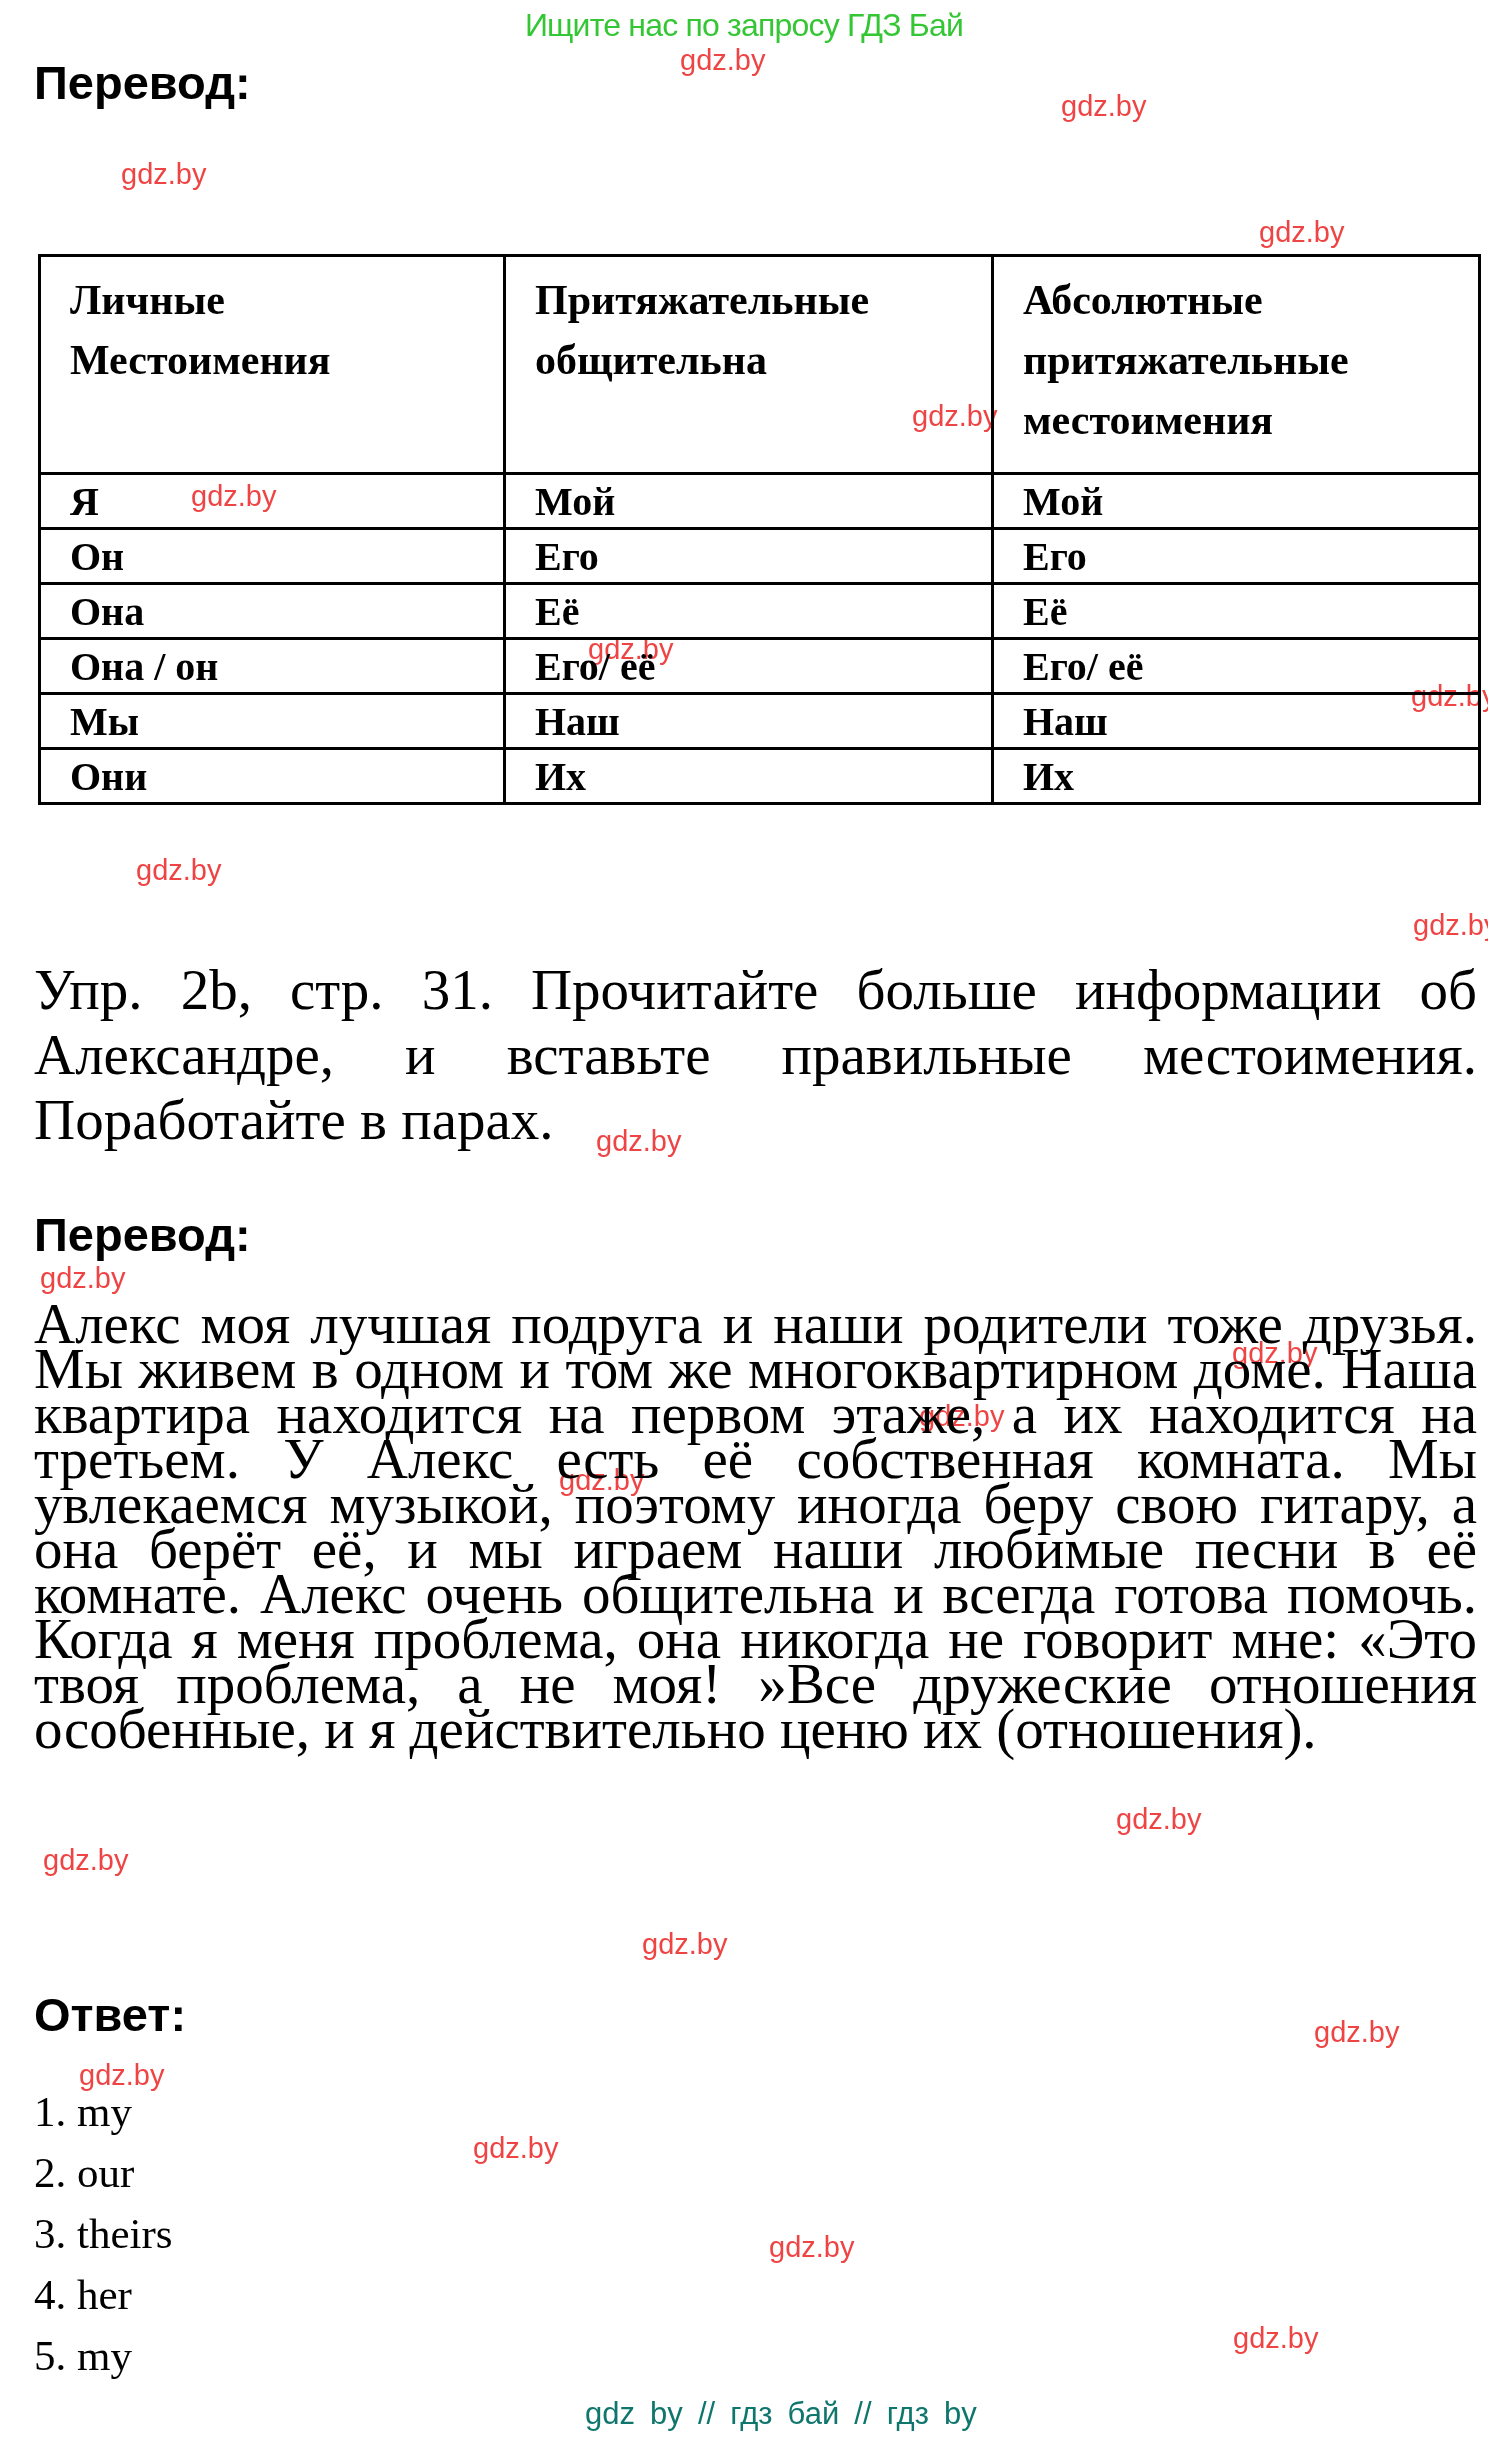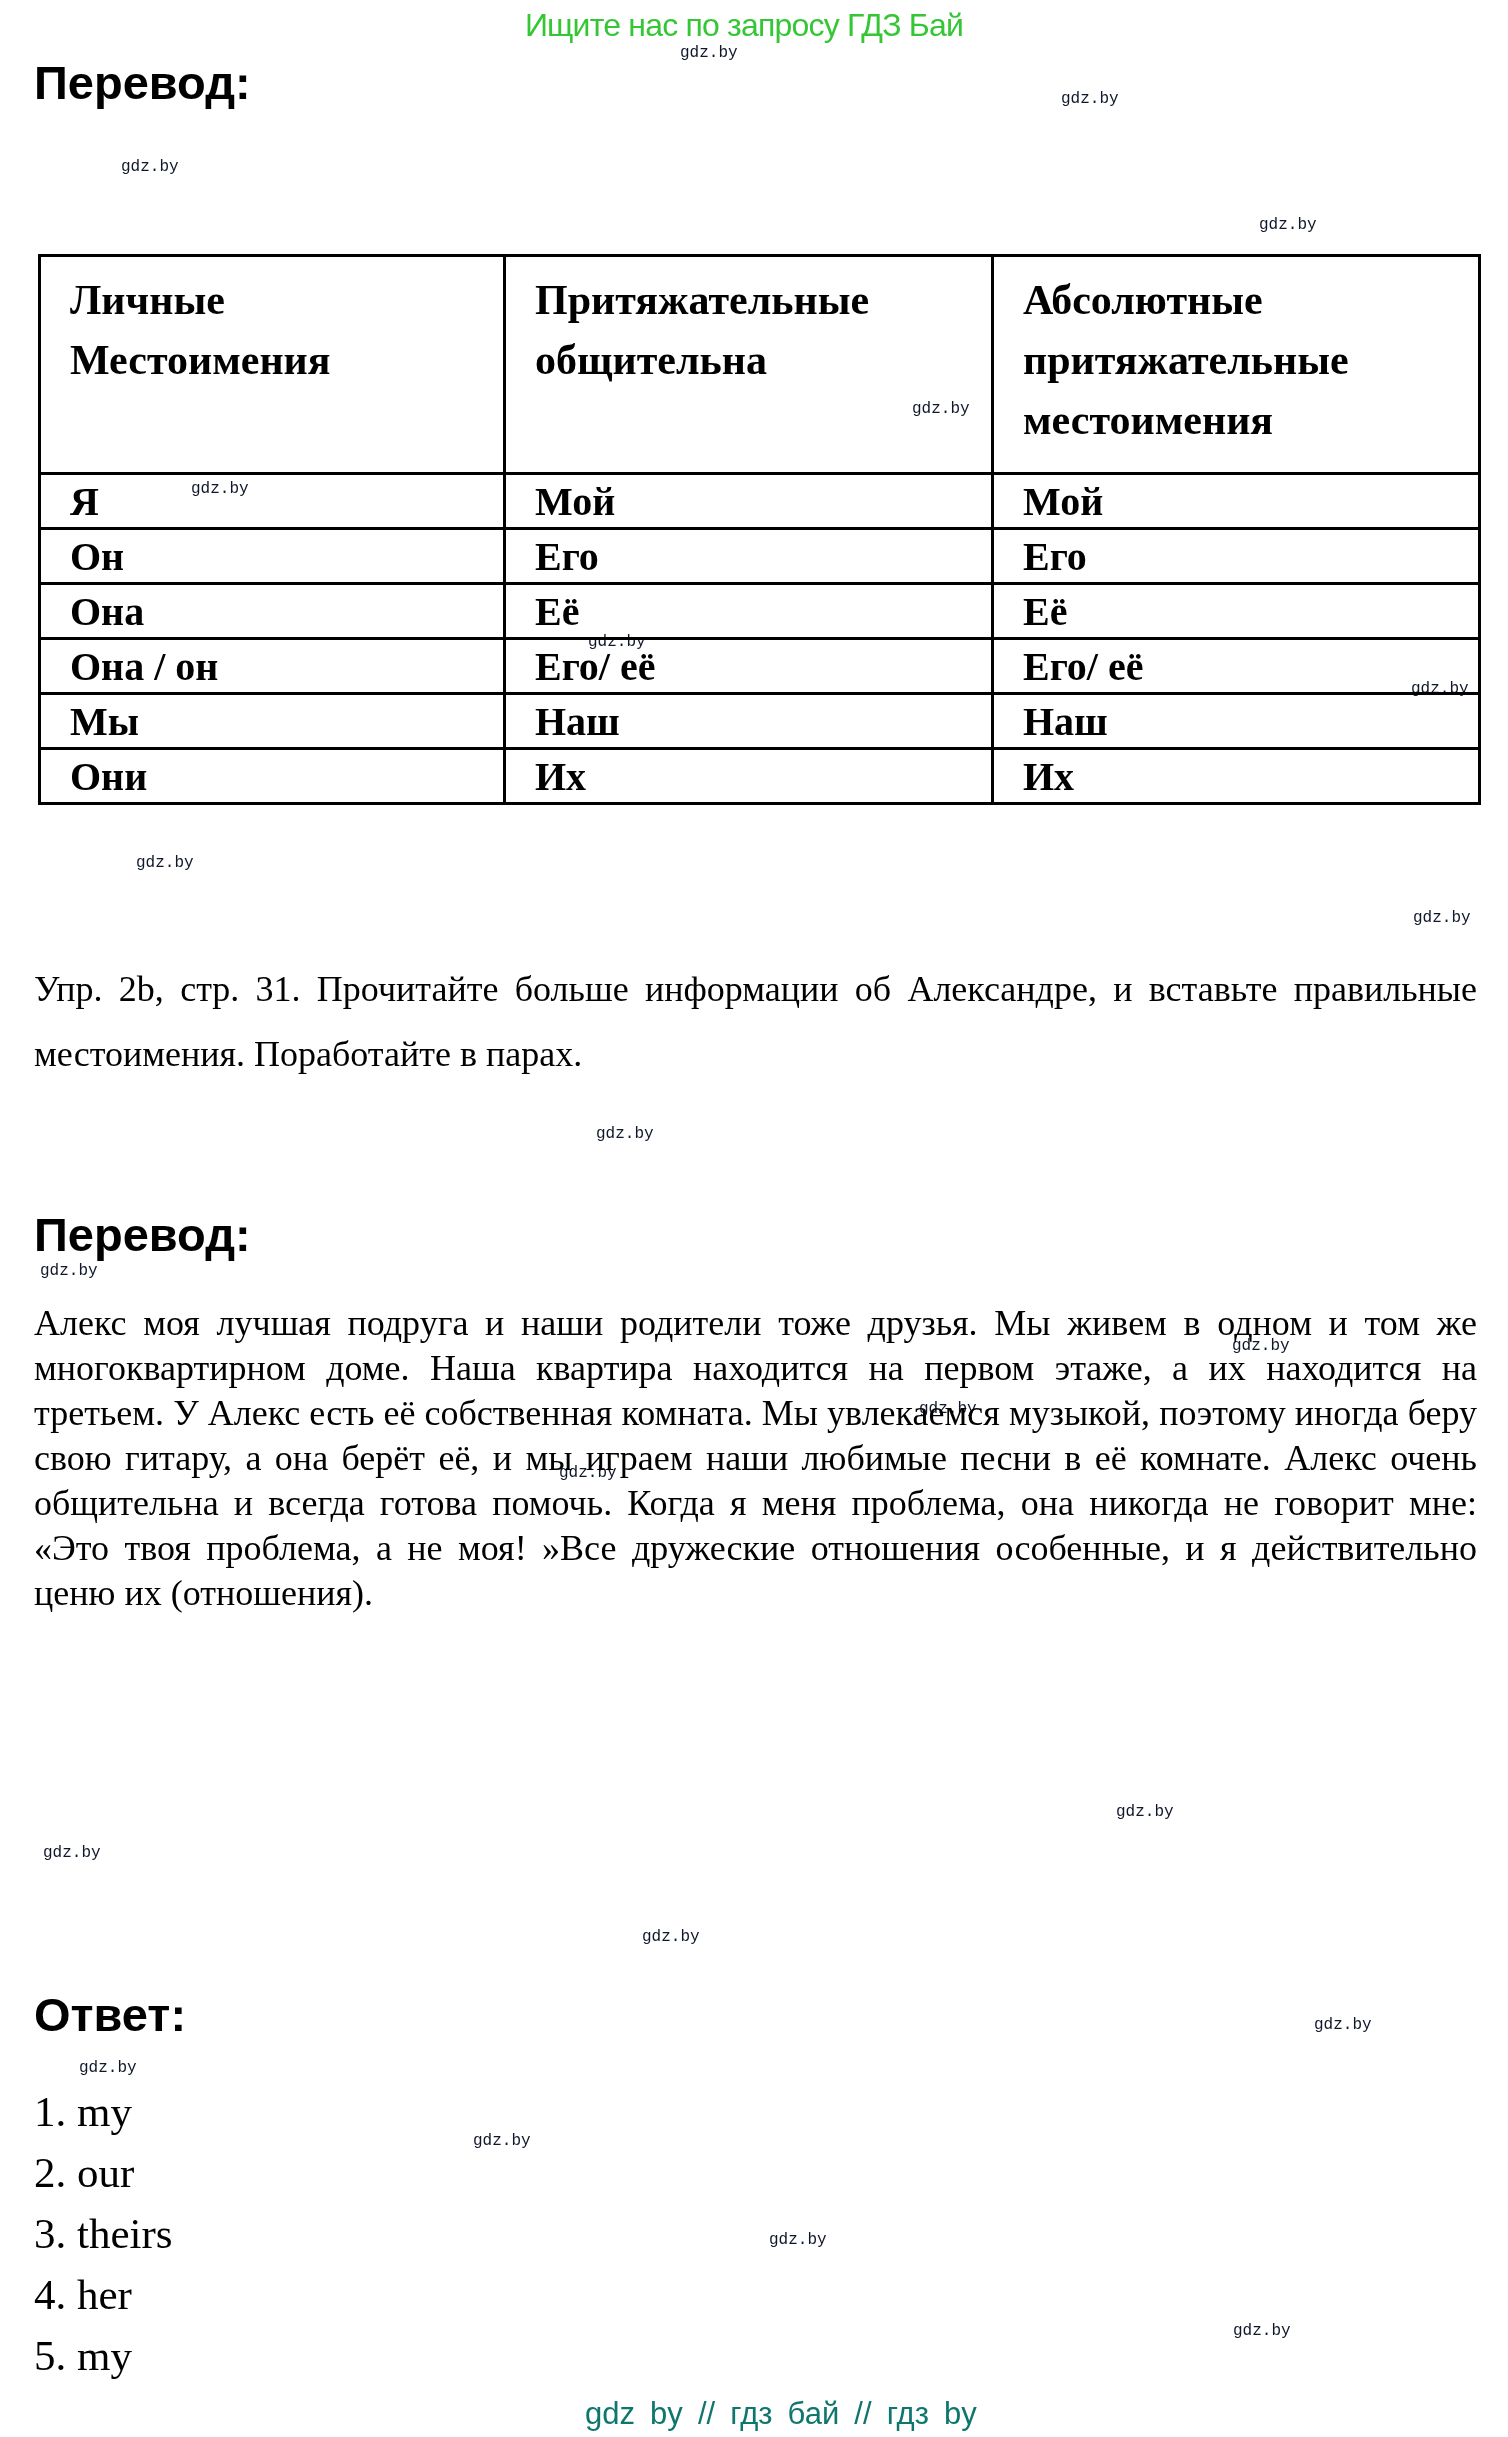--- a/index.html
+++ b/index.html
@@ -28,9 +28,9 @@
   
   .wm {
     position: absolute;
-    font-family: Liberation Mono, monospace;
-    font-size: 16px;
-    color: #0f172a;
+    font-family: Liberation Sans, sans-serif;
+    font-size: 29px;
+    color: #ef4444;
     white-space: nowrap;
   }
 

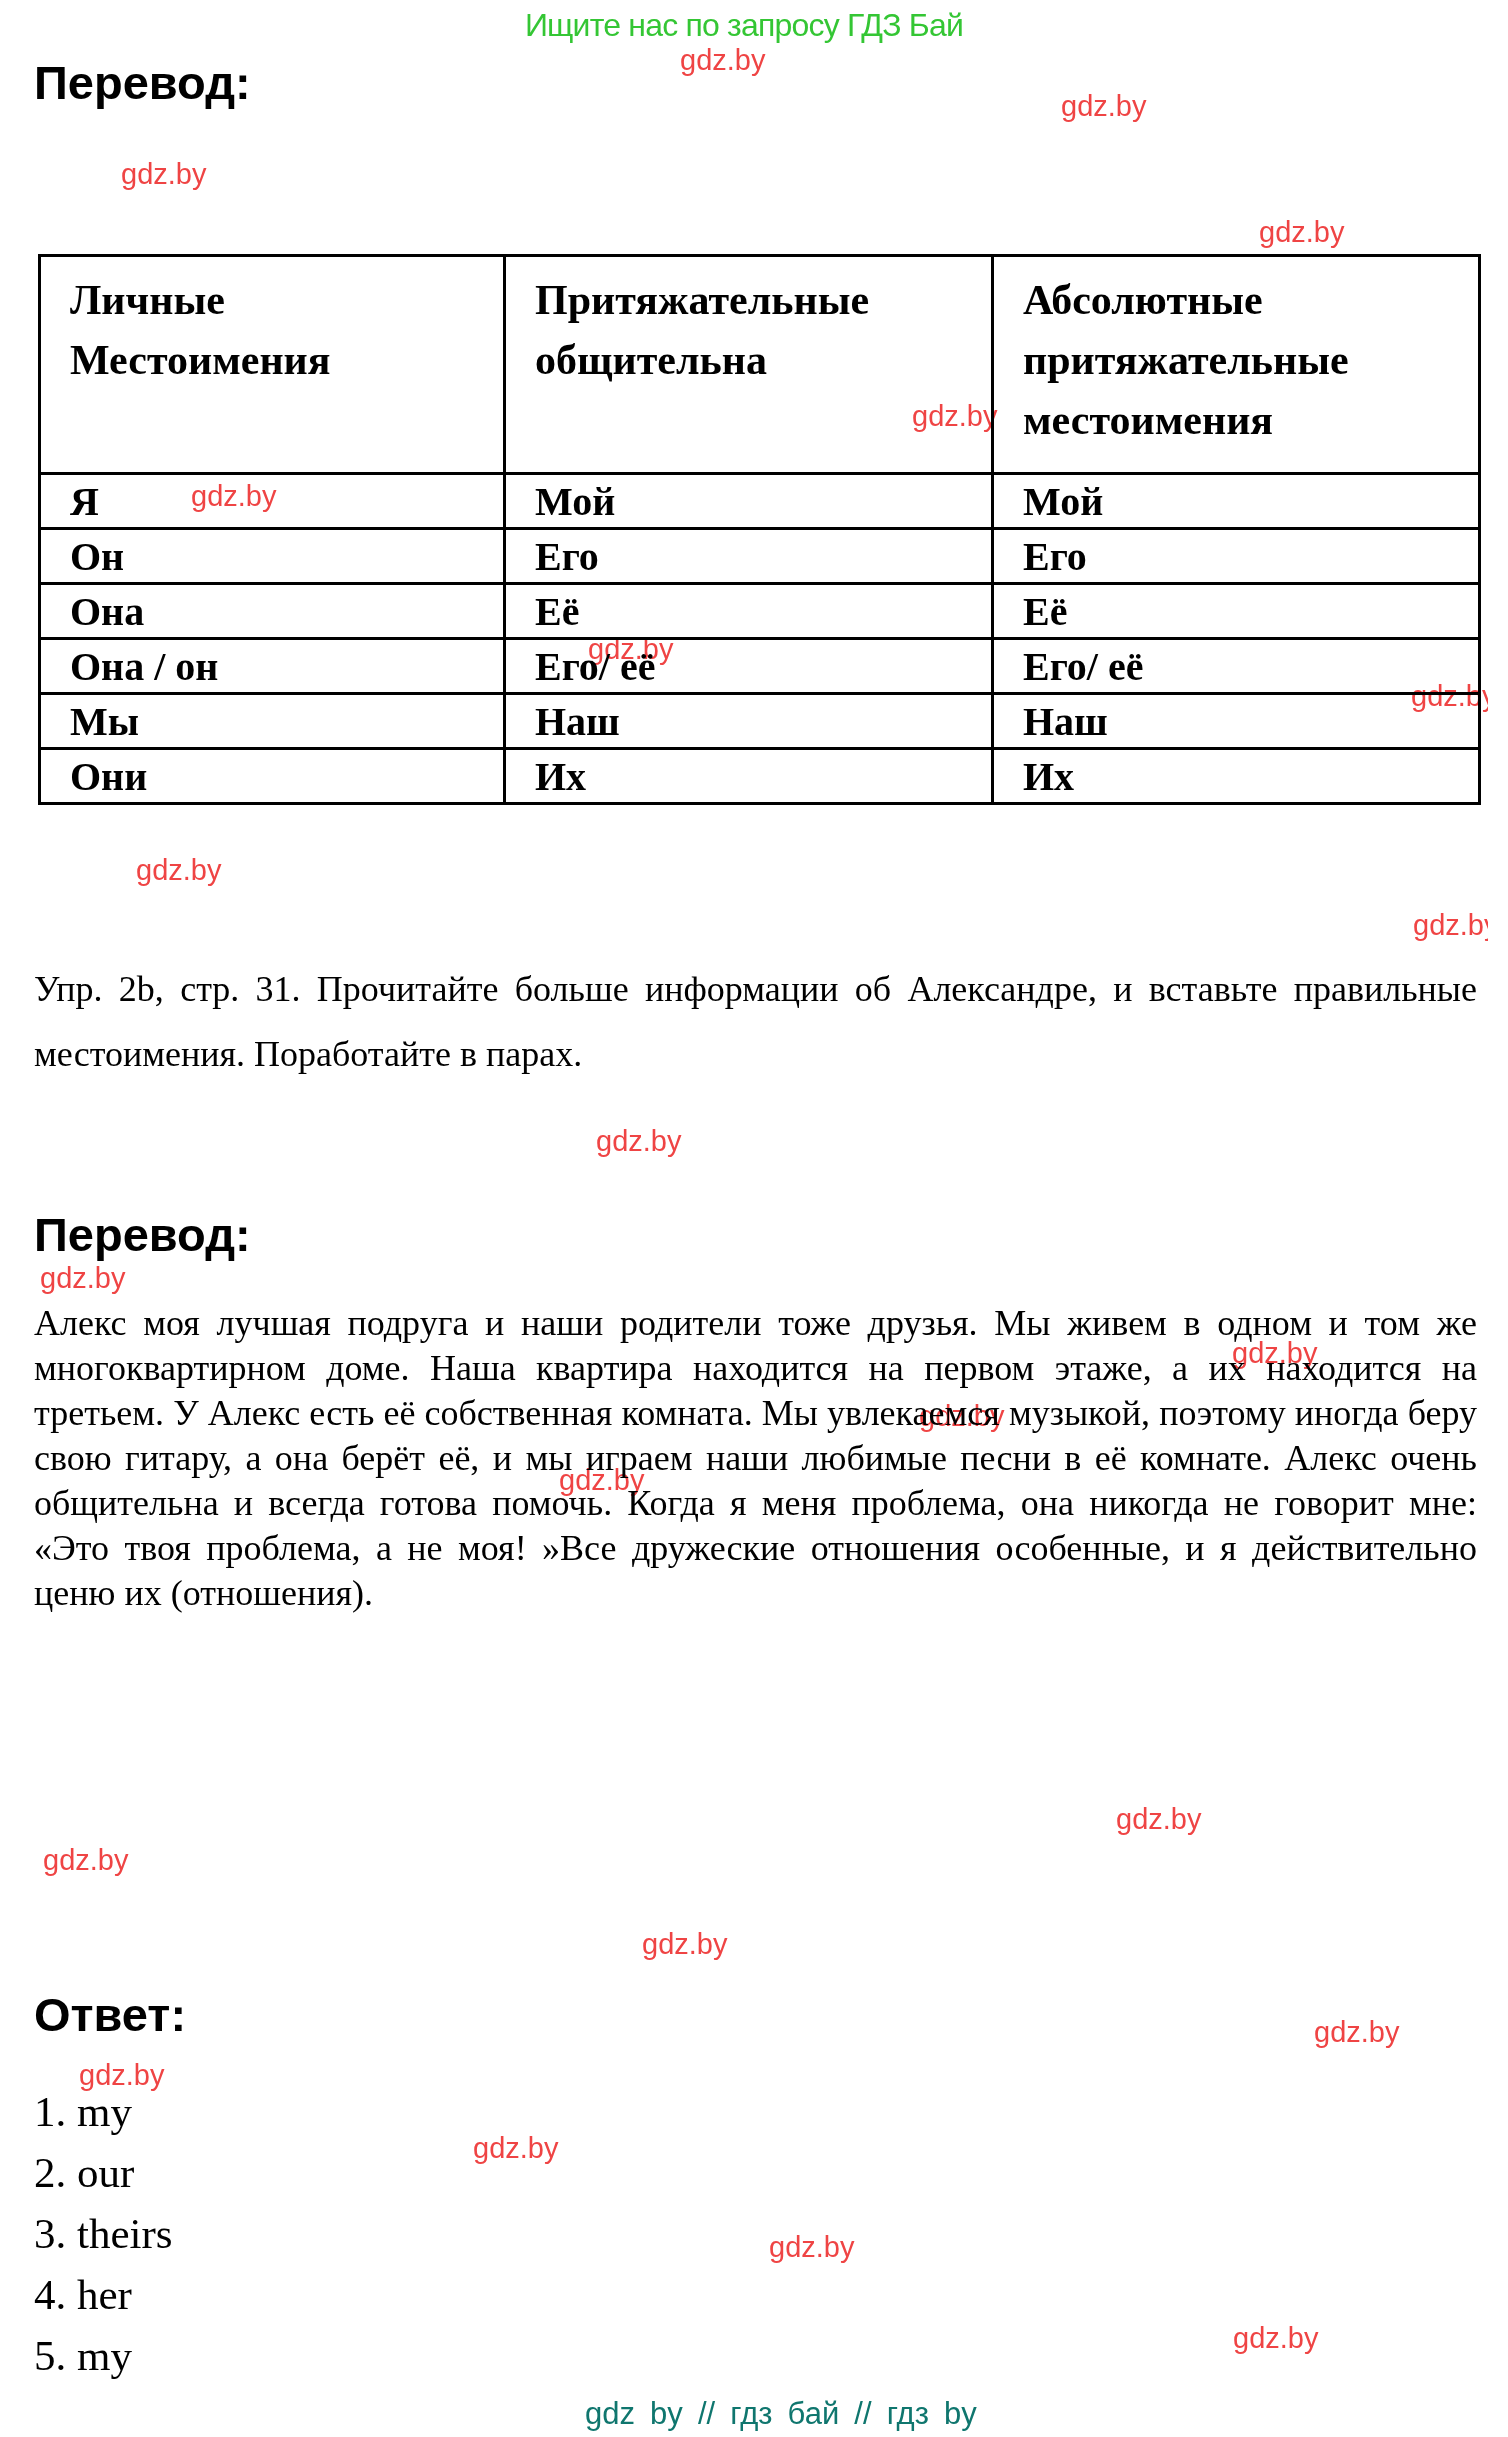--- a/index.html
+++ b/index.html
@@ -80,7 +80,7 @@
     position: absolute;
     left: 34px;
     width: 1443px;
-    font-size: 36px;
+    font-size: 57px;
     line-height: 65px;
     text-align: justify;
   }

